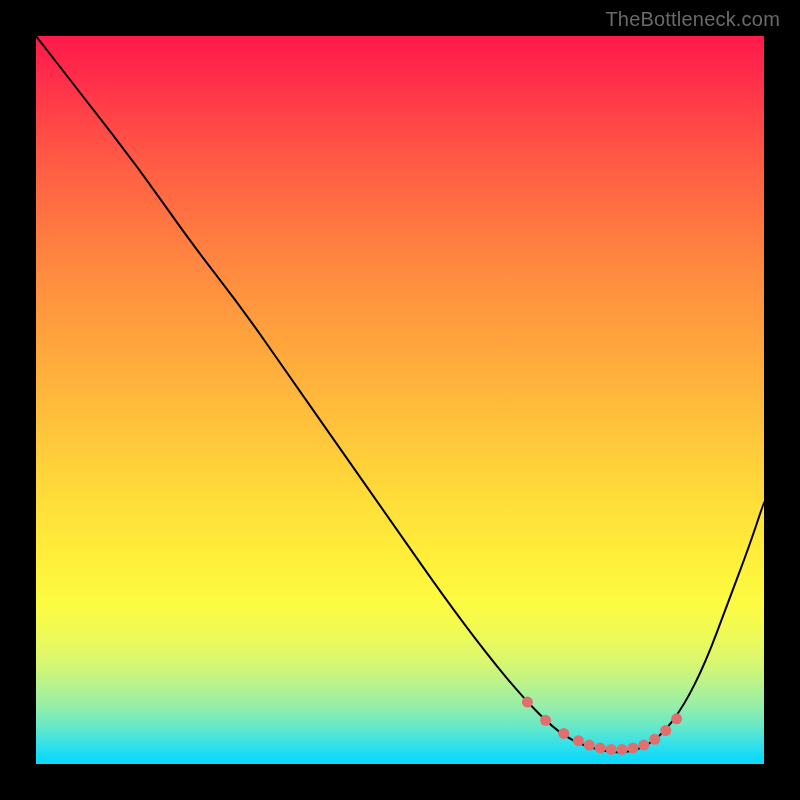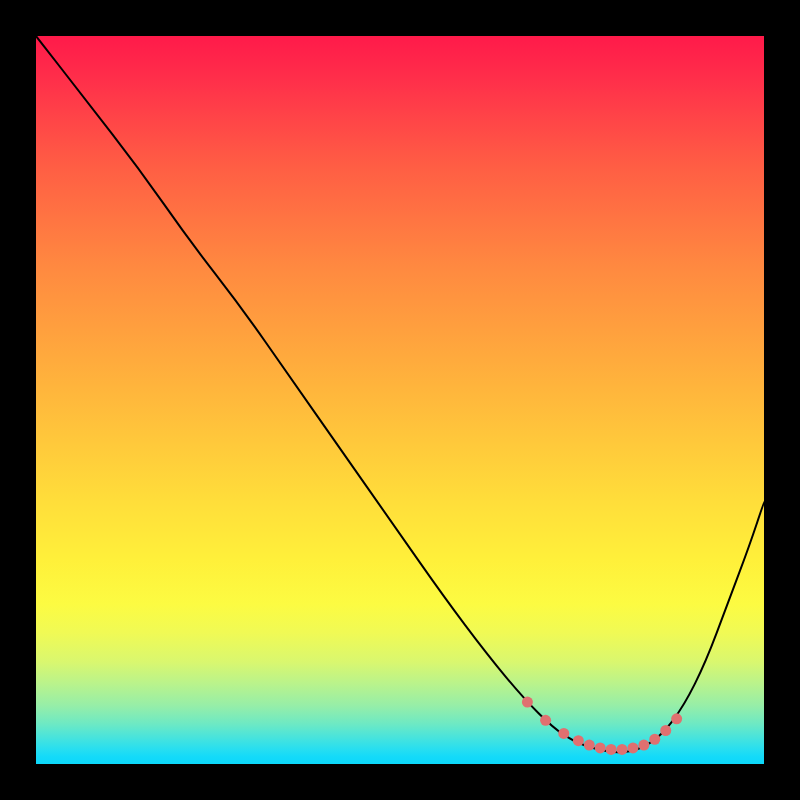--- a/index.html
+++ b/index.html
@@ -101,6 +101,7 @@
       </svg>
     </div>
   </div>
+  <div class="watermark">TheBottleneck.com</div>
 </div>
 
 </body></html>

